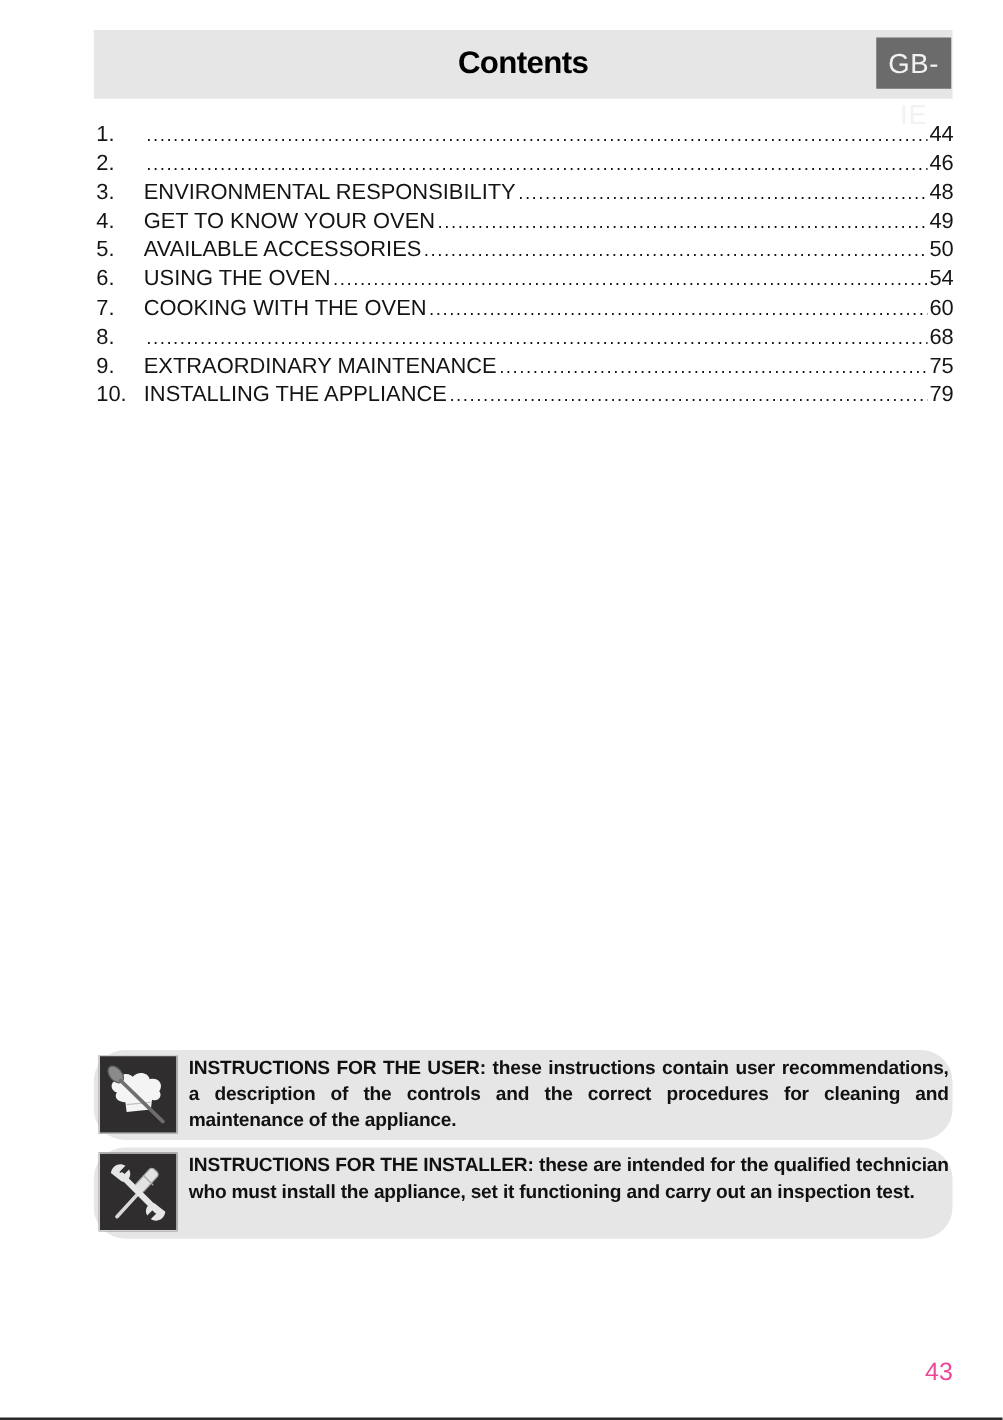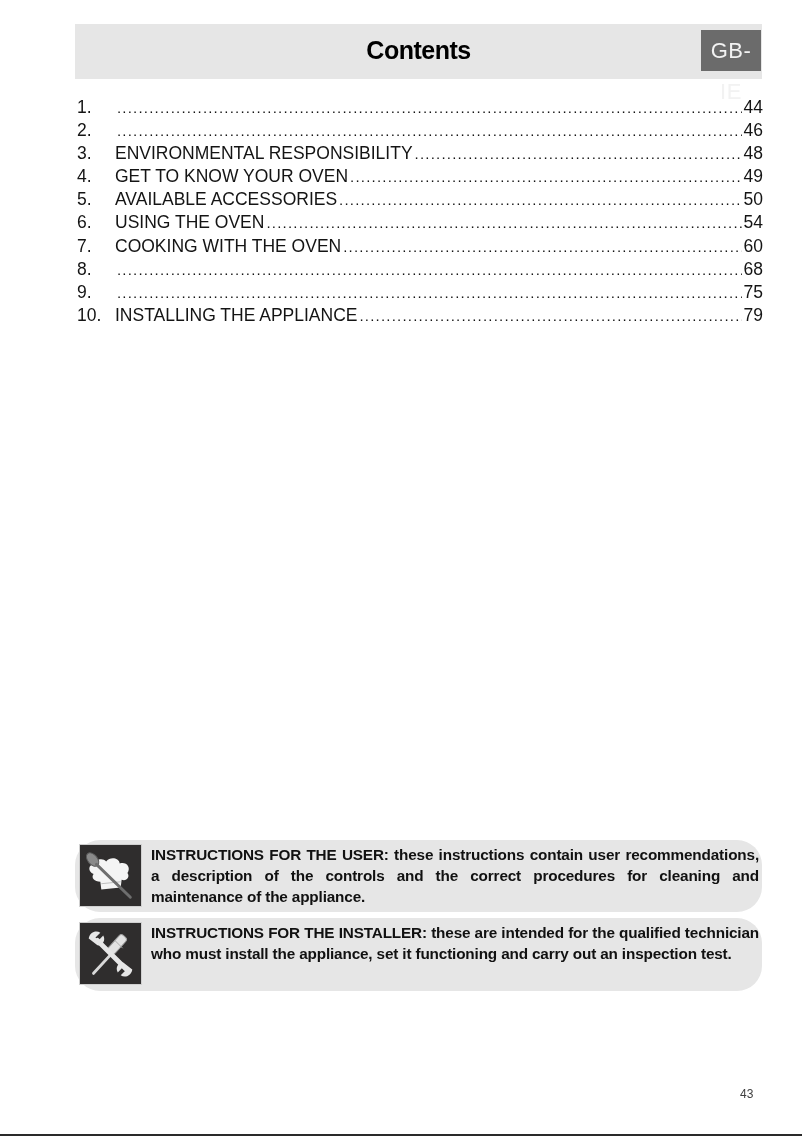--- a/index.html
+++ b/index.html
@@ -189,6 +189,7 @@
   </div>
   <div class="toc-row">
     <span class="toc-num">9.</span>
+    <span class="toc-label">EXTRAORDINARY MAINTENANCE</span>
     <span class="toc-dots"></span>
     <span class="toc-page">75</span>
   </div>

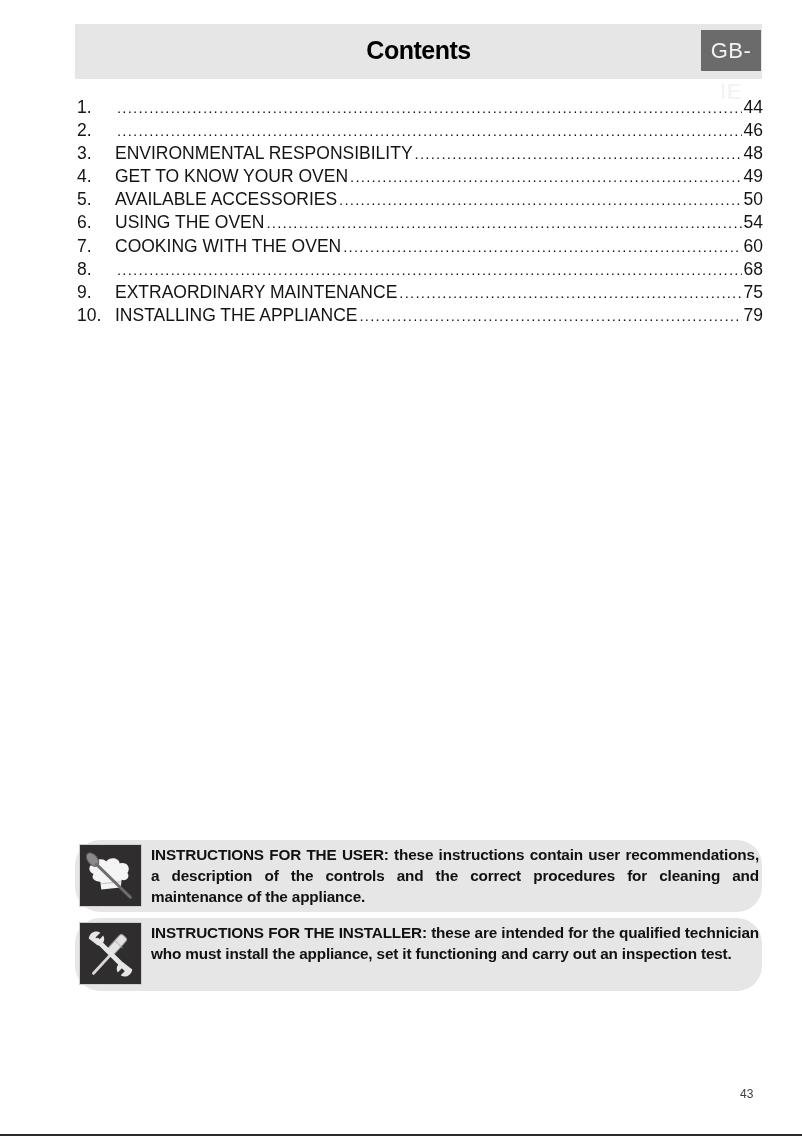--- a/index.html
+++ b/index.html
@@ -121,8 +121,8 @@
       position: absolute;
       left: 740px;
       top: 1087px;
-      font-size: 12px;
-      color: #404040;
+      font-size: 20px;
+      color: #ec4899;
     }
     .bottom-rule {
       position: absolute;

